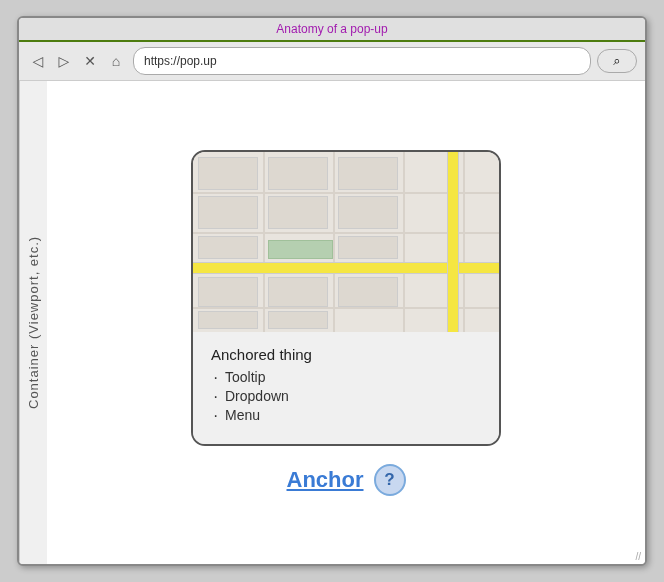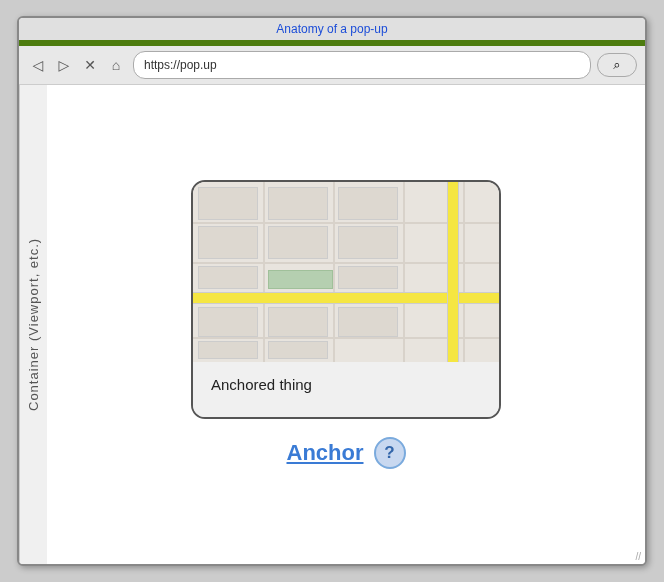--- a/index.html
+++ b/index.html
@@ -27,11 +27,11 @@
 
     .title-bar {
       background: #e0e0e0;
-      border-bottom: 6px solid #4d7c0f;
+      border-bottom: 2px solid #4d7c0f;
       text-align: center;
       font-size: 12px;
       padding: 4px;
-      color: #1d4ed8;
+      color: #a21caf;
     }
 
     .toolbar {

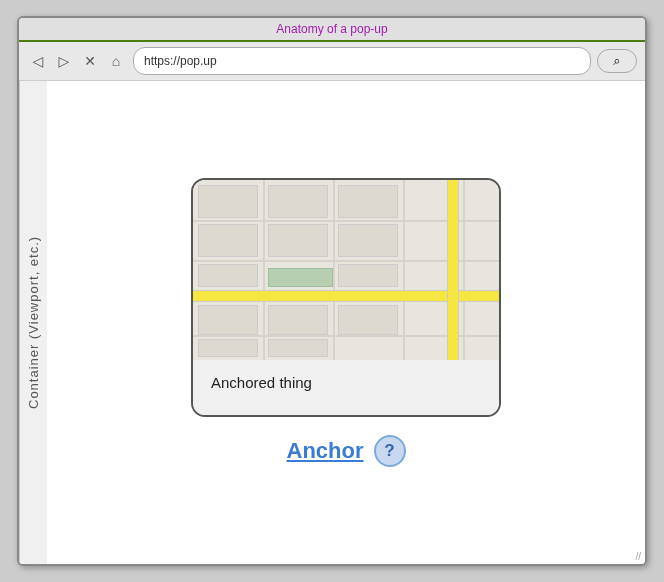--- a/index.html
+++ b/index.html
@@ -369,6 +369,11 @@
 
           <div class="popup-text">
             <div class="anchored-thing-title">Anchored thing</div>
+            <ul class="anchored-list">
+              <li>Tooltip</li>
+              <li>Dropdown</li>
+              <li>Menu</li>
+            </ul>
           </div>
         </div>
 

